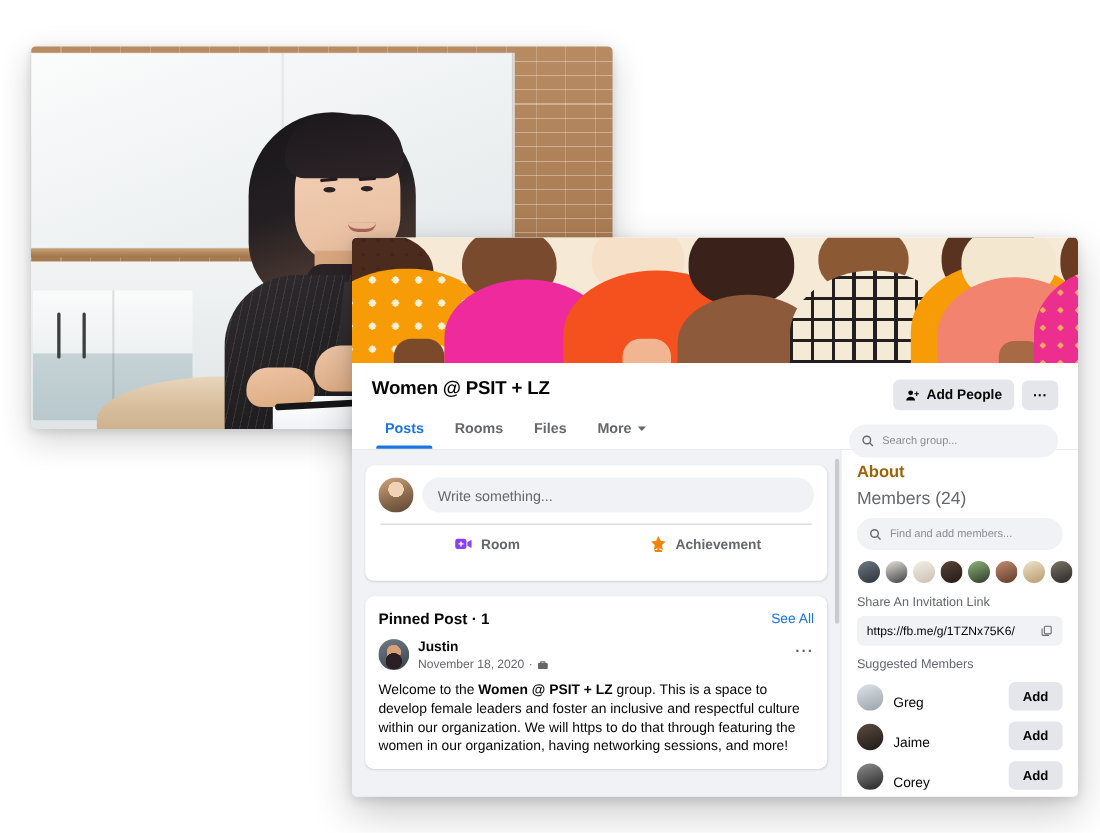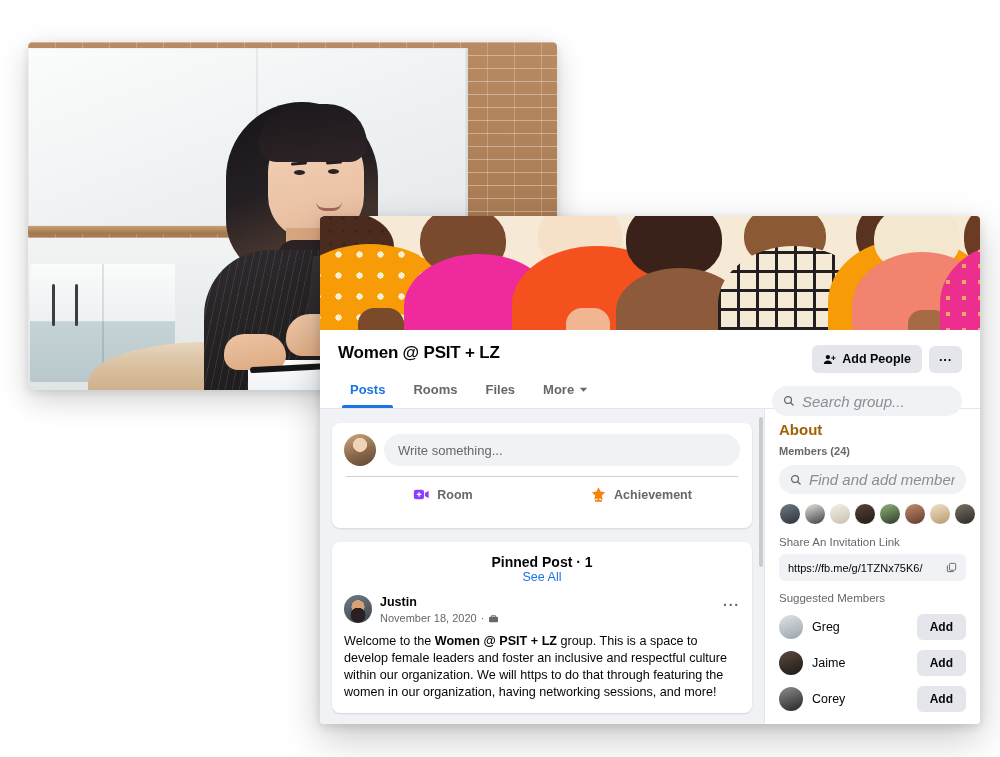--- a/index.html
+++ b/index.html
@@ -227,7 +227,7 @@
   }
   .search-group input, .search-mem input {
     border: none; outline: none; background: transparent;
-    font-family: inherit; font-size: 15px; color: #050505; width: 100%; font-style: italic;
+    font-family: inherit; font-size: 10px; color: #050505; width: 100%;
   }
   .search-group input::placeholder, .search-mem input::placeholder { color: #8a8d91; }
 

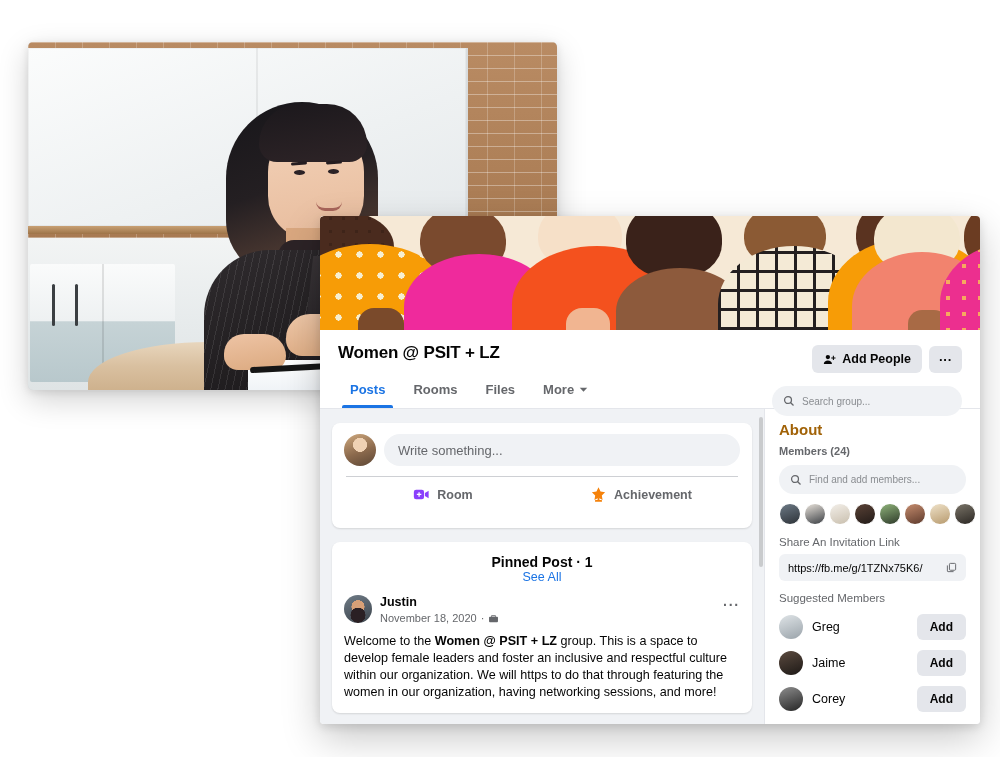--- a/index.html
+++ b/index.html
@@ -284,7 +284,7 @@
   
   .side-sec { padding: 12px 14px 0 14px; }
   .side-h { font-size: 15px; font-weight: bold; color: #a16207; }
-  .side-sub { font-size: 11px; font-weight: bold; color: #65676b; margin-top: 7px; }
+  .side-sub { font-size: 16px; font-weight: normal; color: #65676b; margin-top: 7px; }
   .search-mem {
     margin-top: 8px; height: 29px; background: #f0f2f5; border-radius: 16px;
     display: flex; align-items: center; gap: 7px; padding: 0 11px;

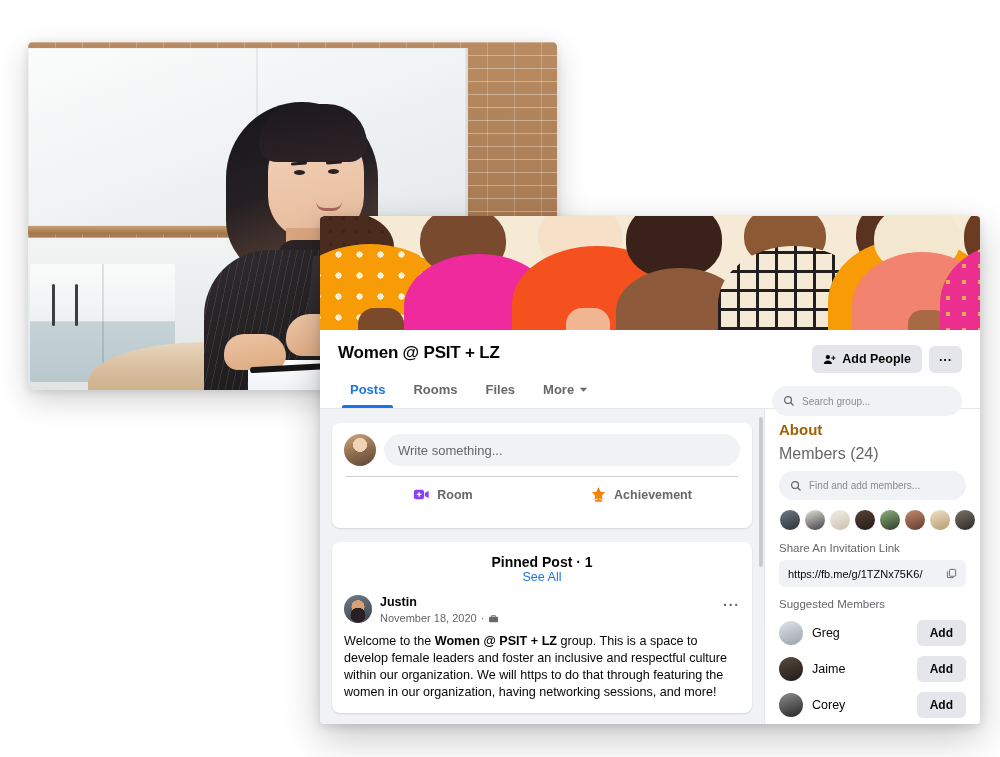--- a/index.html
+++ b/index.html
@@ -264,7 +264,7 @@
 
   
   .pinned { margin-top: 14px; padding: 12px 12px 2px 12px; }
-  .pinned-head { display: flex; align-items: center; justify-content: space-between; flex-direction: column; }
+  .pinned-head { display: flex; align-items: center; justify-content: space-between; }
   .pinned-title { font-size: 14px; font-weight: bold; color: #050505; }
   .see-all { font-size: 12.5px; color: #1b74e4; cursor: pointer; }
   .post-author { display: flex; align-items: flex-start; gap: 8px; margin-top: 11px; position: relative; }

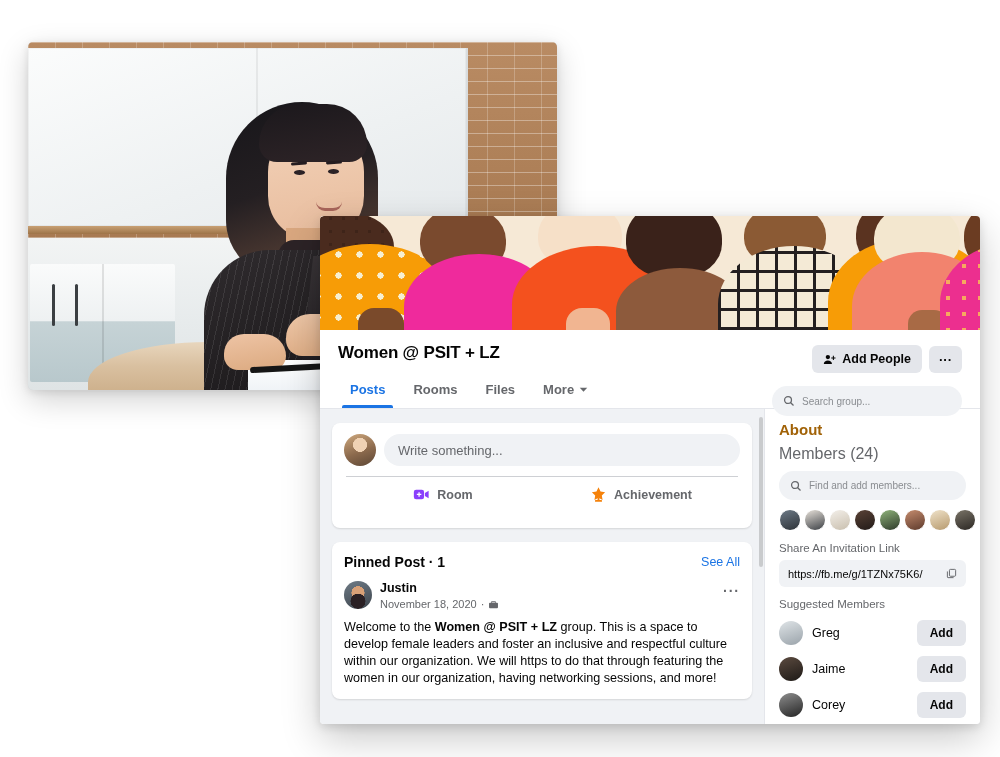--- a/index.html
+++ b/index.html
@@ -297,7 +297,7 @@
     display: flex; align-items: center; justify-content: space-between;
     padding: 0 9px; font-size: 11px; color: #050505;
   }
-  .sugg-row { display: flex; align-items: center; gap: 9px; margin-top: 10px; }
+  .sugg-row { display: flex; align-items: flex-end; gap: 9px; margin-top: 10px; }
   .sugg-name { flex: 1; font-size: 12.5px; color: #050505; }
   .btn-add {
     background: #e4e6eb; border: none; border-radius: 6px; padding: 6px 13px;

